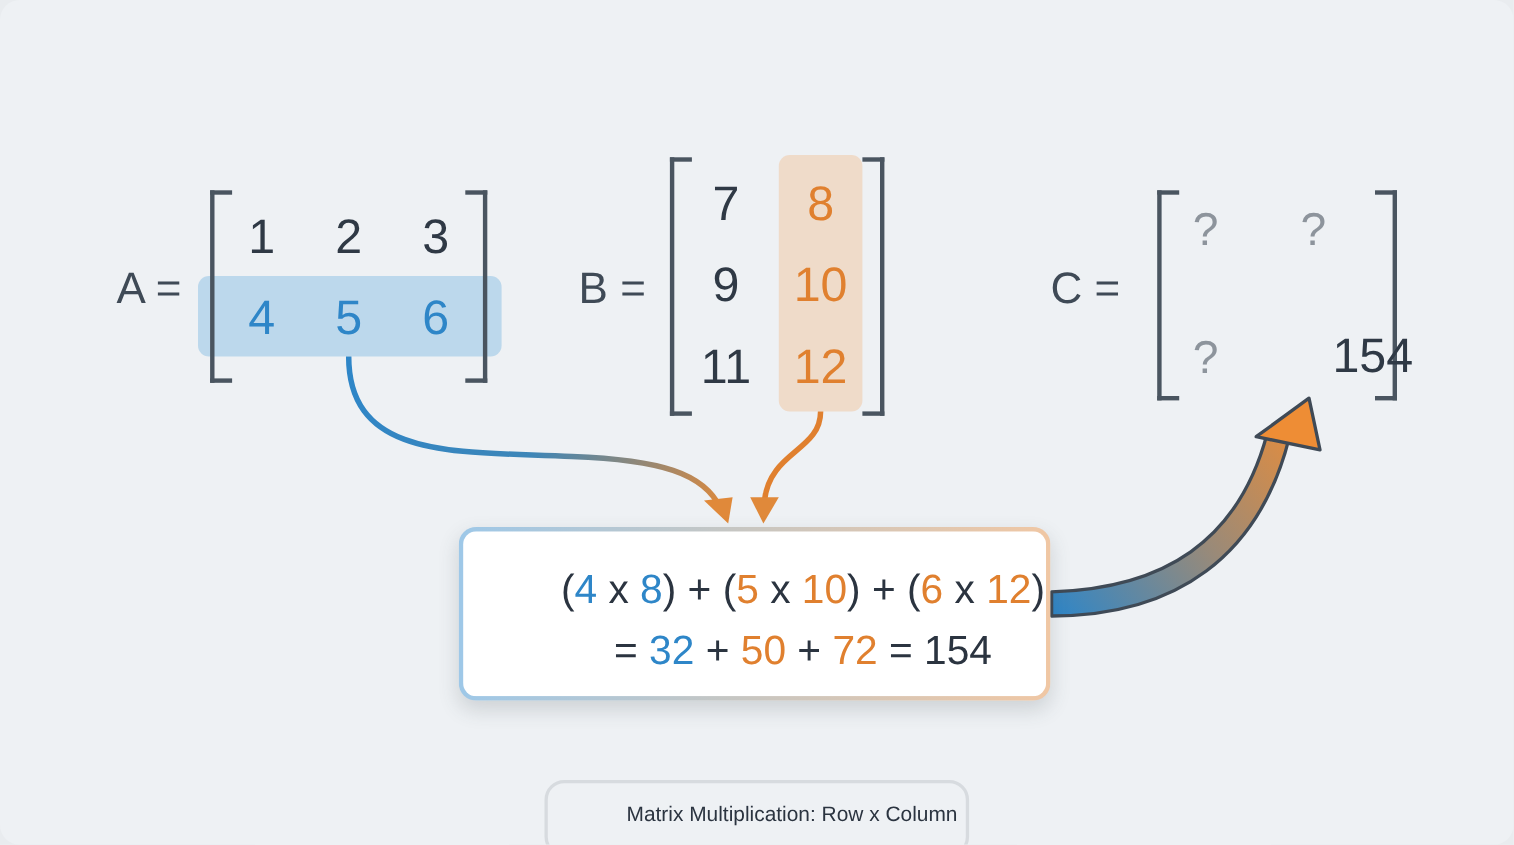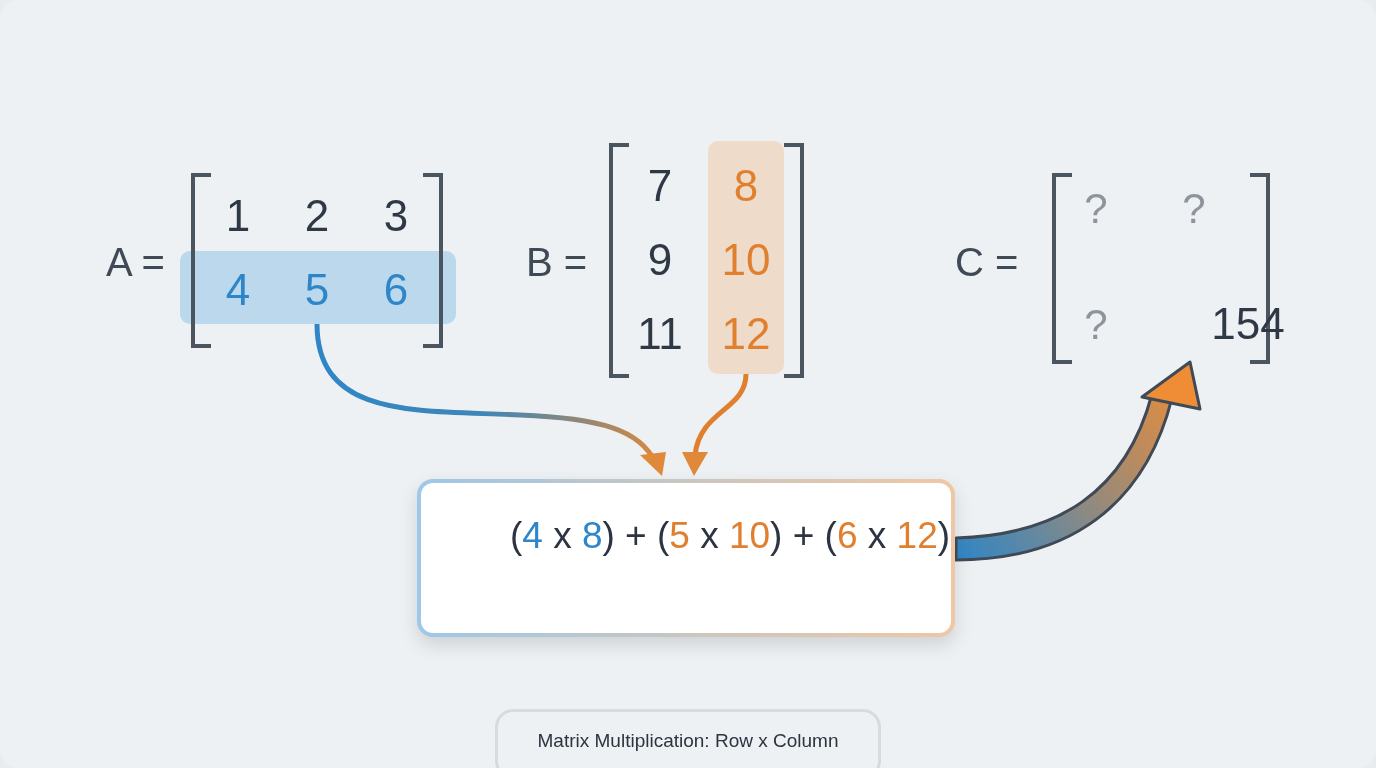--- a/index.html
+++ b/index.html
@@ -121,6 +121,7 @@
 
   <div class="calc-box">
     <div class="calc-line" style="top:32px;" id="line1"><span class="">(</span><span class="c-blue">4</span><span class=""> x </span><span class="c-blue">8</span><span class="">) + (</span><span class="c-orange">5</span><span class=""> x </span><span class="c-orange">10</span><span class="">) + (</span><span class="c-orange">6</span><span class=""> x </span><span class="c-orange">12</span><span class="">)</span></div>
+    <div class="calc-line" style="top:88px;" id="line2"><span class="">= </span><span class="c-blue">32</span><span class=""> + </span><span class="c-orange">50</span><span class=""> + </span><span class="c-orange">72</span><span class=""> = 154</span></div>
   </div>
 
   <div class="caption-box">

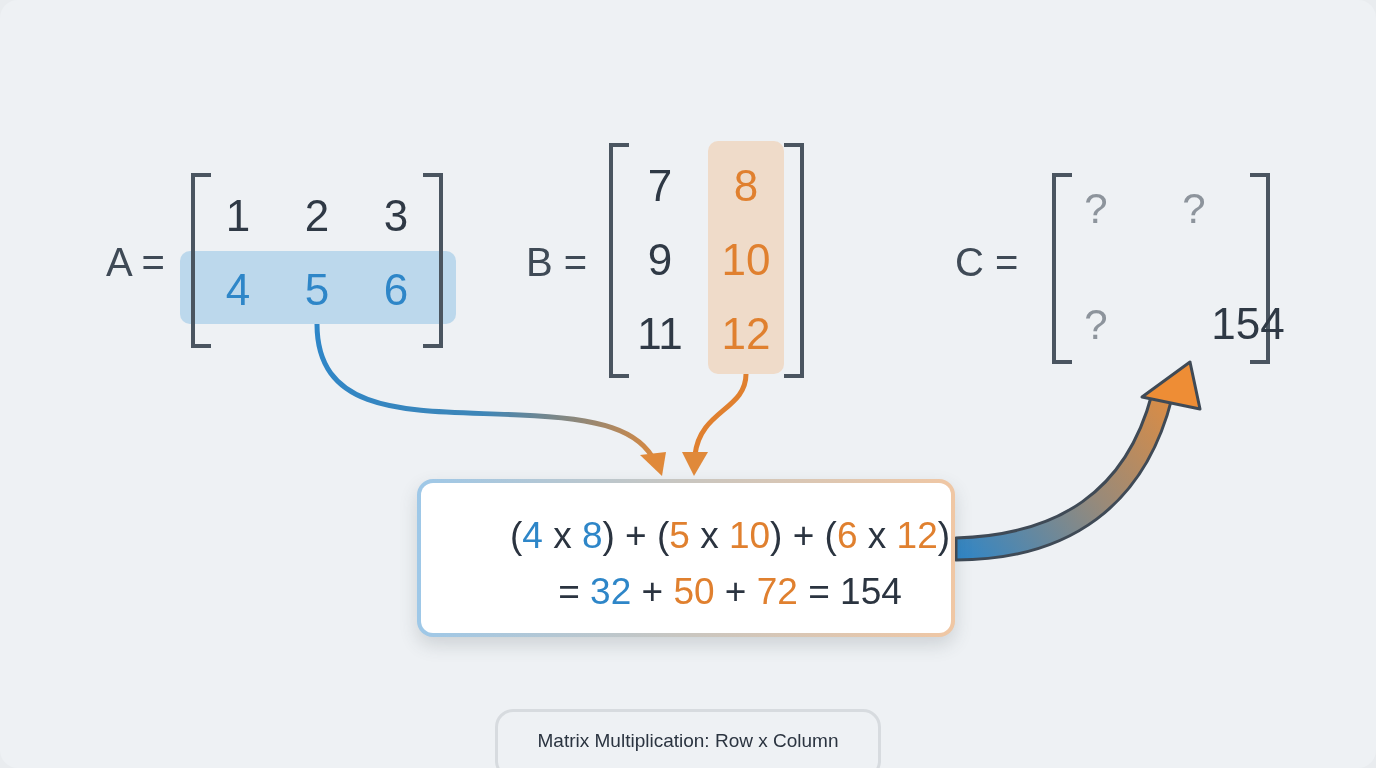--- a/index.html
+++ b/index.html
@@ -56,7 +56,7 @@
   }
   .caption-text {
     position: absolute; left: 0; top: 18px; width: 100%; text-align: center;
-    font-size: 19px; color: #2b3440;
+    font-size: 19px; color: #2b3440; padding-left: 32px;
   }
 </style>
 </head>

